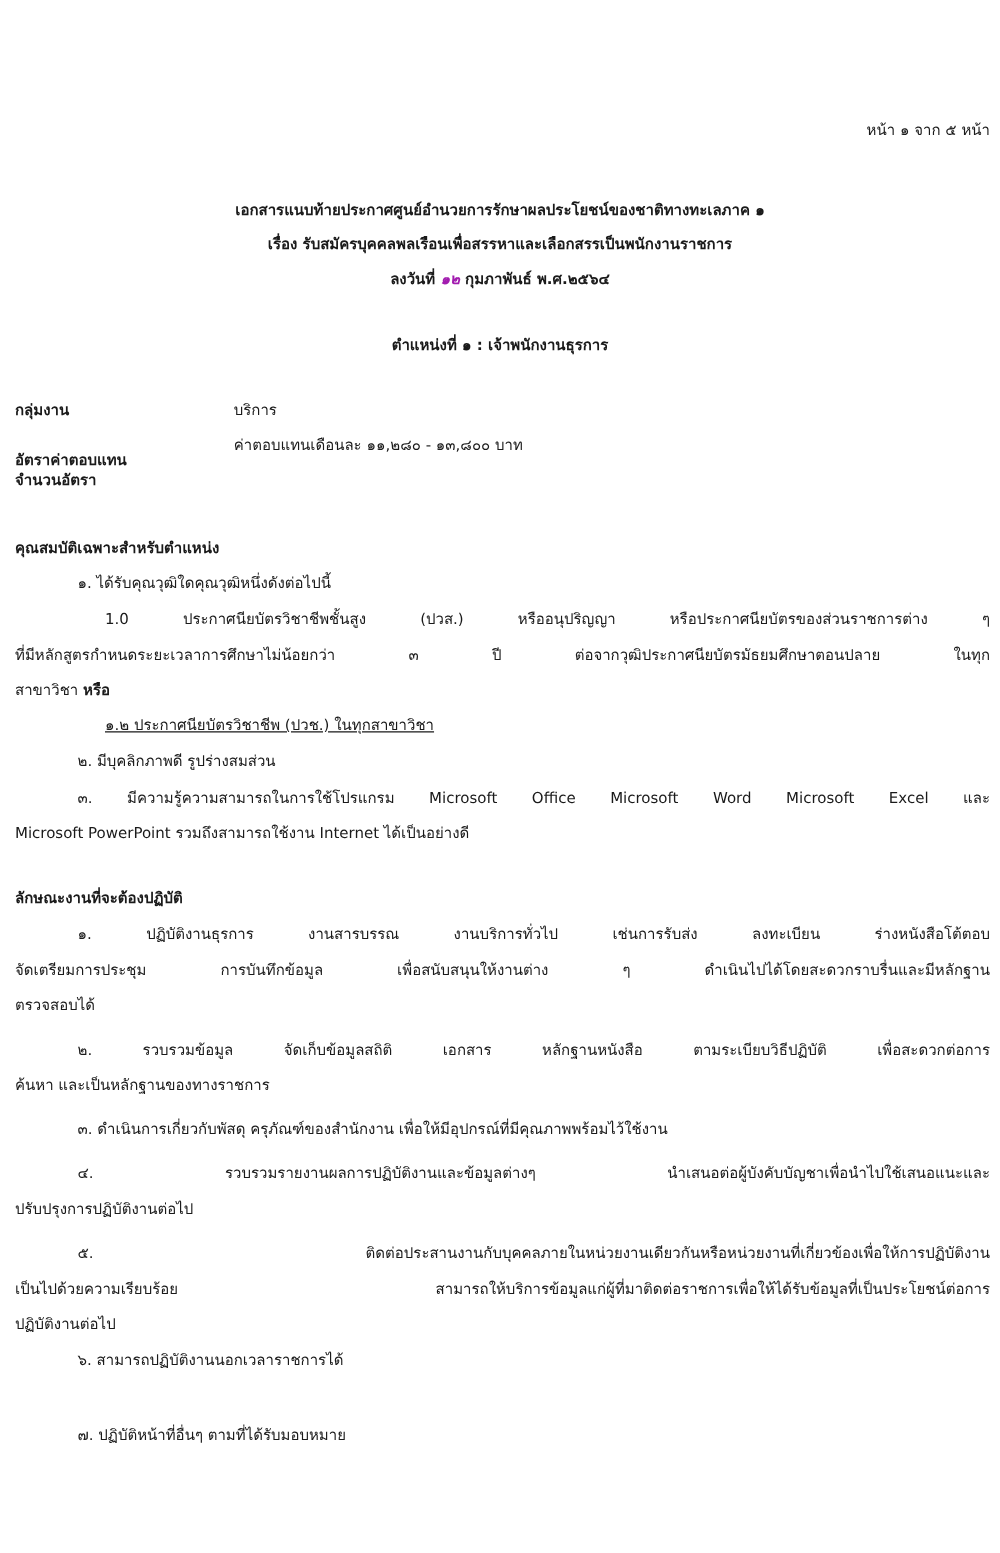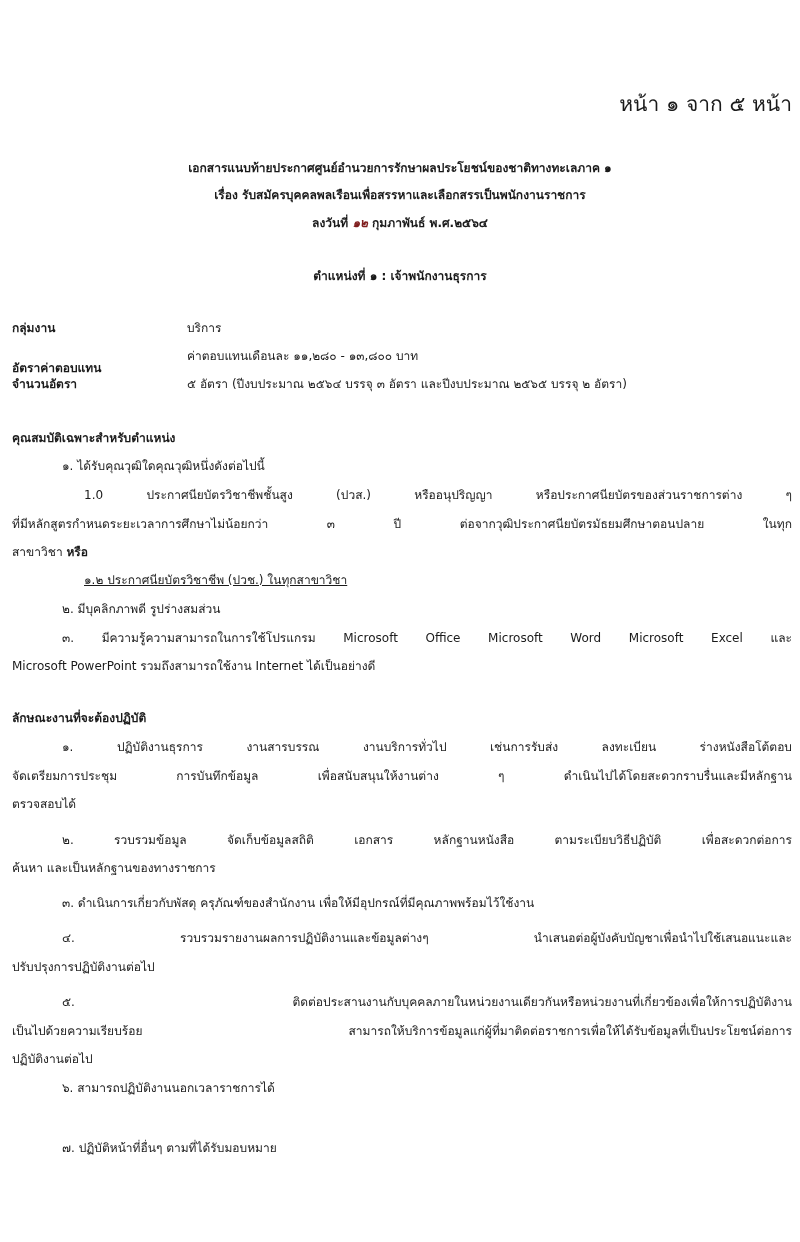--- a/index.html
+++ b/index.html
@@ -12,7 +12,7 @@
   .line { position: absolute; white-space: nowrap; font-size: 12px; line-height: 20px; }
   .bold { font-weight: bold; }
   .center { left: 0; width: 800px; text-align: center; }
-  .pageno { right: 8px; top: 94px; font-size: 21px; }
+  .pageno { right: 8px; top: 94px; font-size: 12px; }
   .label { left: 12px; font-weight: bold; }
   .value { left: 187px; }
   .ind1 { left: 62px; }

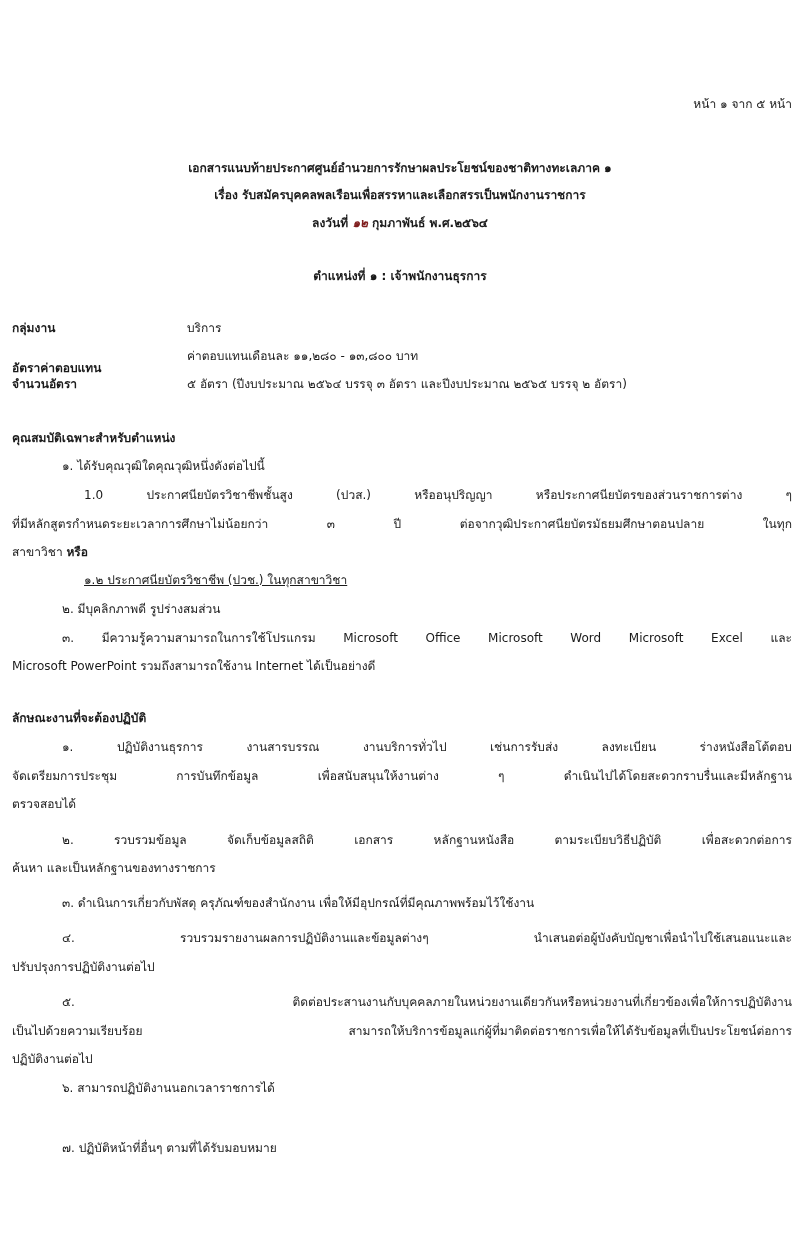--- a/index.html
+++ b/index.html
@@ -20,7 +20,7 @@
   .ind0 { left: 12px; }
   .just { left: 12px; width: 780px; text-align: justify; text-align-last: justify; }
   .just-ind { left: 84px; width: 708px; text-align: justify; text-align-last: justify; }
-  .sig { color: #7f1d1d; font-style: italic; }
+  .sig { color: #a21caf; font-style: italic; }
 </style>
 </head>
 <body>

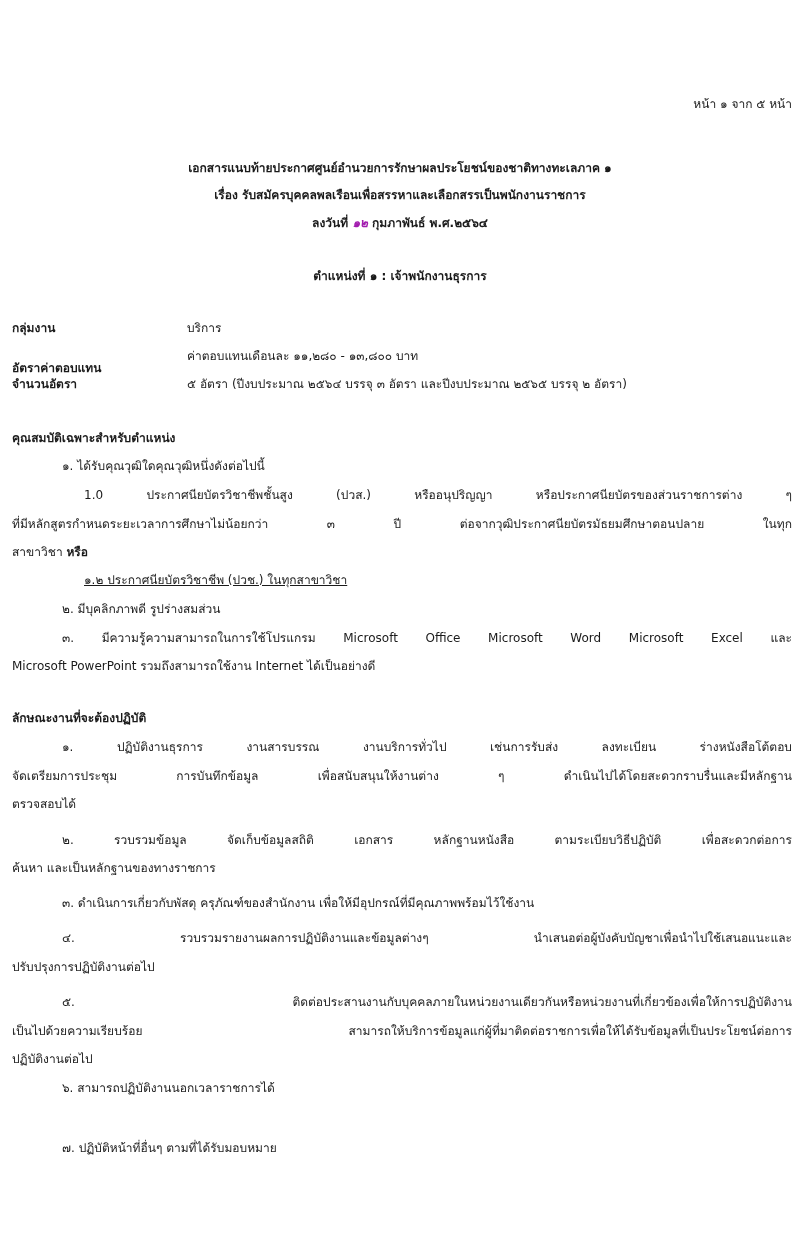--- a/index.html
+++ b/index.html
@@ -44,7 +44,6 @@
   <div class="line label" style="top:346px;margin-top:12px;">อัตราค่าตอบแทน</div>
   <div class="line value" style="top:346px;">ค่าตอบแทนเดือนละ ๑๑,๒๘๐ - ๑๓,๘๐๐ บาท</div>
   <div class="line label" style="top:374px;">จำนวนอัตรา</div>
-  <div class="line value" style="top:374px;">๕ อัตรา (ปีงบประมาณ ๒๕๖๔ บรรจุ ๓ อัตรา และปีงบประมาณ ๒๕๖๕ บรรจุ ๒ อัตรา)</div>
 
   <div class="line ind0 bold" style="top:428px;">คุณสมบัติเฉพาะสำหรับตำแหน่ง</div>
   <div class="line ind1" style="top:456px;">๑. ได้รับคุณวุฒิใดคุณวุฒิหนึ่งดังต่อไปนี้</div>

